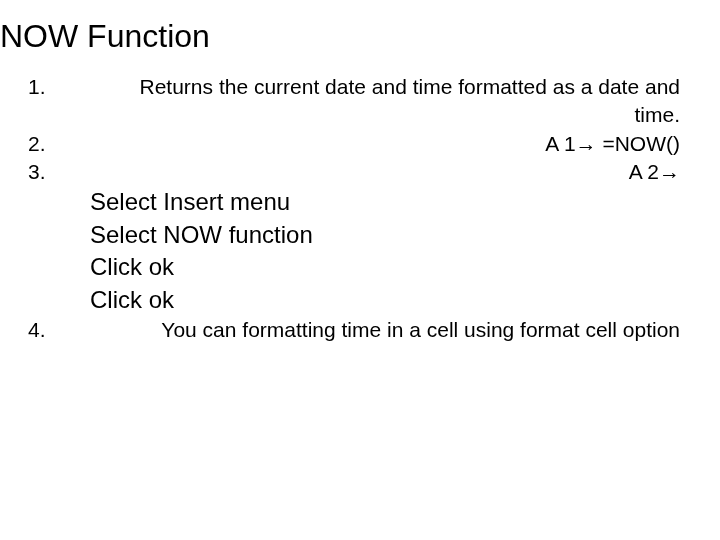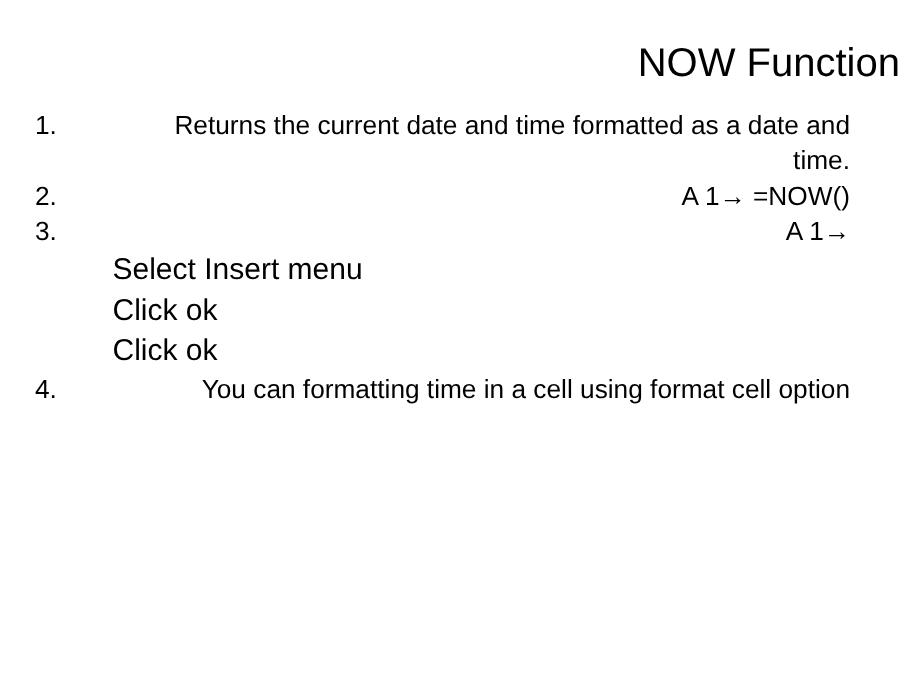--- a/index.html
+++ b/index.html
@@ -12,10 +12,10 @@
       position: relative;
     }
     .title {
-      text-align: right;
+      text-align: left;
       font-size: 32px;
       font-weight: 400;
-      padding-top: 32px;
+      padding-top: 18px;
       padding-bottom: 18px;
     }
     .content {

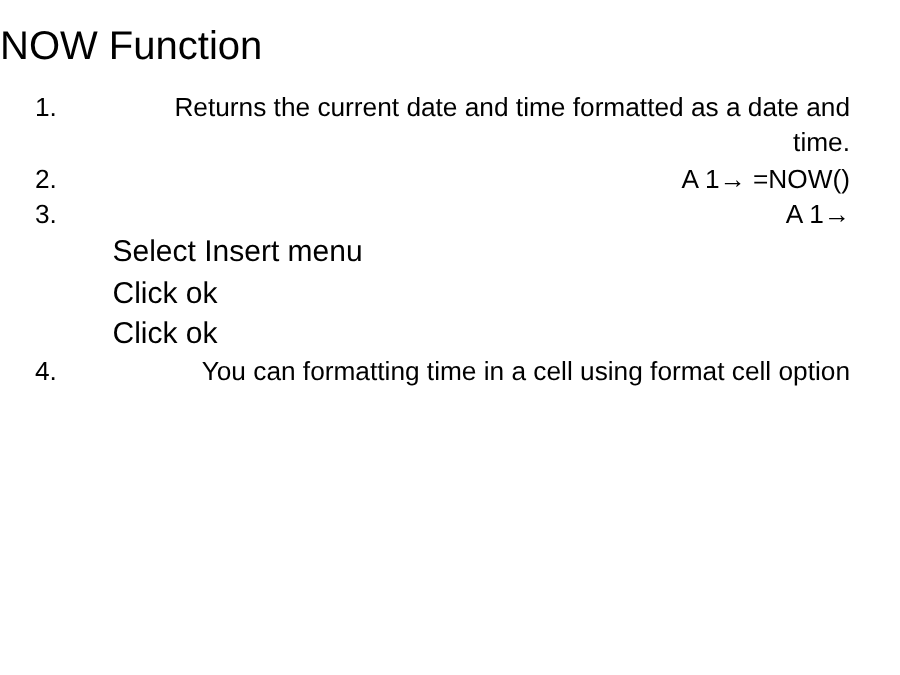--- a/index.html
+++ b/index.html
@@ -62,7 +62,7 @@
 
   <div class="row">
     <div class="num">3.</div>
-    <div class="txt">A 1→</div>
+    <div class="txt">A 2→</div>
   </div>
 
   <div class="sub">Select Insert menu</div>

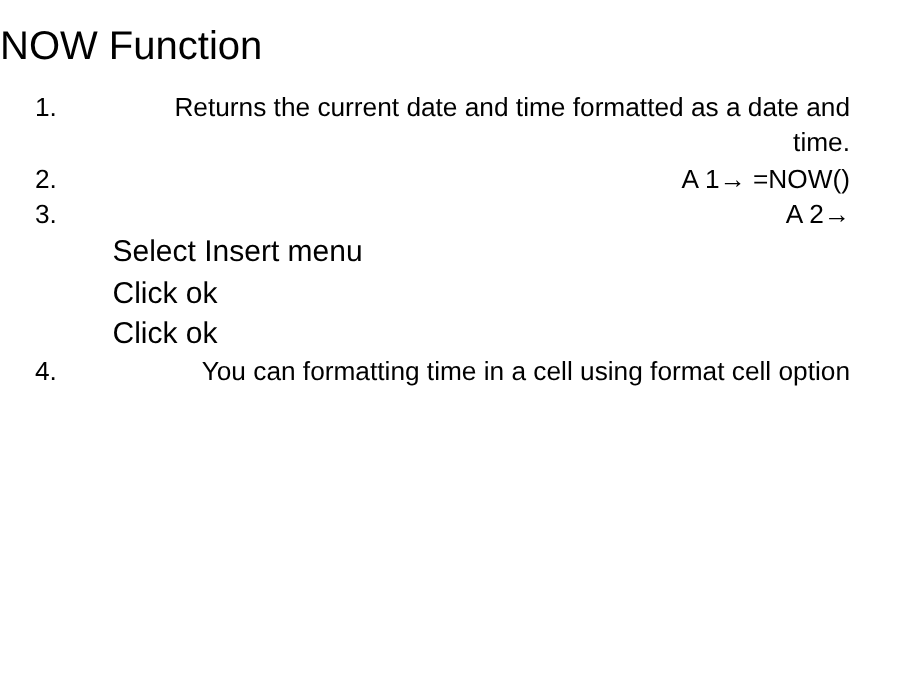--- a/index.html
+++ b/index.html
@@ -66,6 +66,7 @@
   </div>
 
   <div class="sub">Select Insert menu</div>
+  <div class="sub">Select NOW function</div>
   <div class="sub">Click ok</div>
   <div class="sub">Click ok</div>
 

